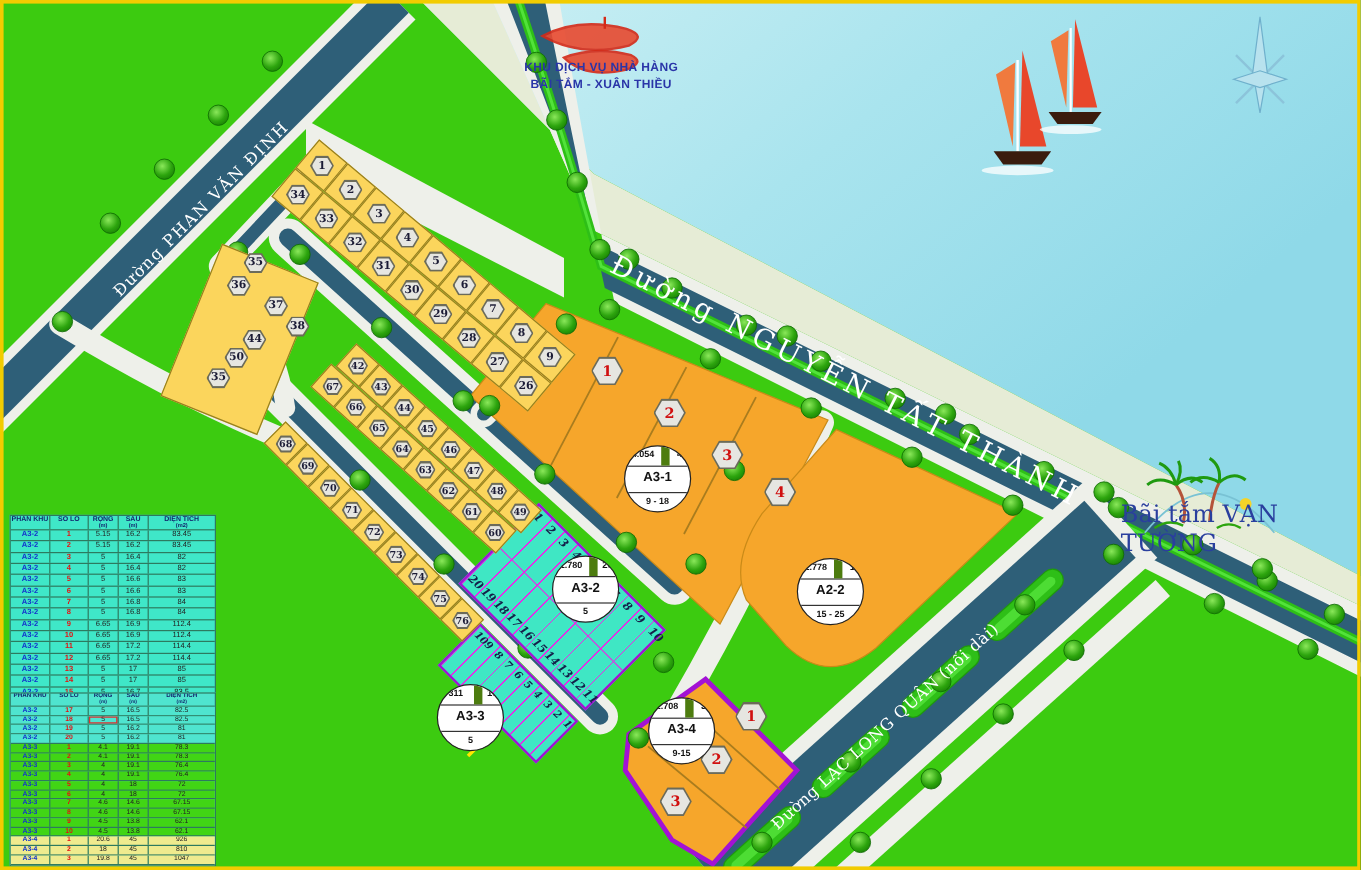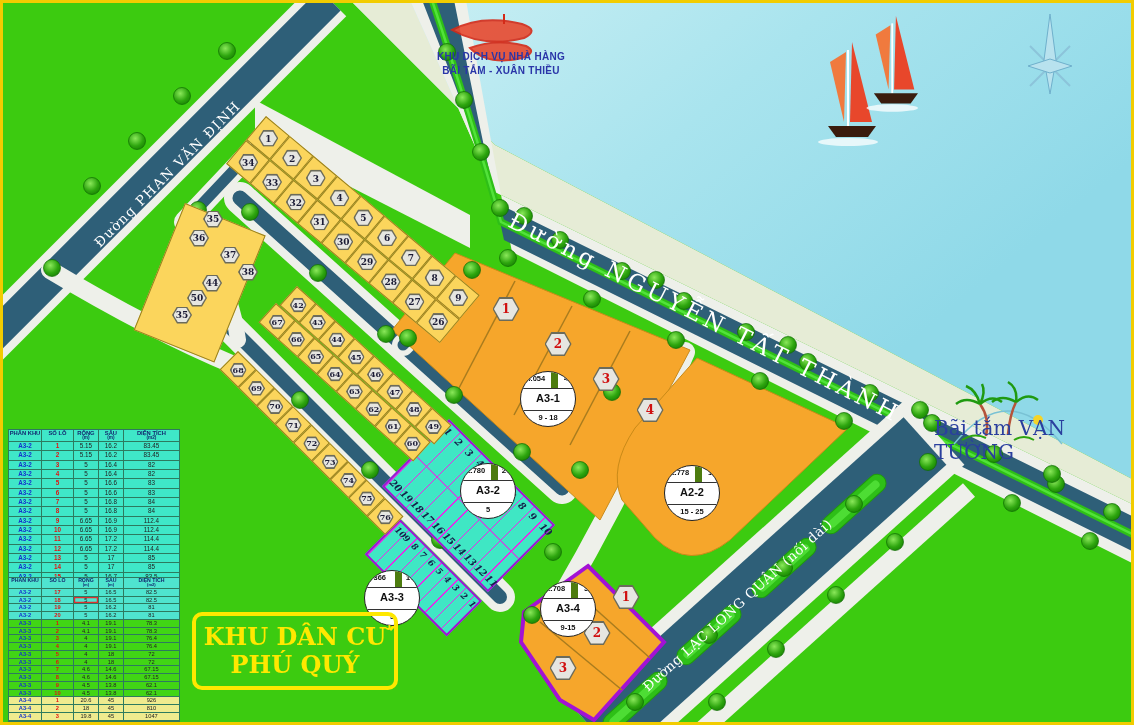--- a/index.html
+++ b/index.html
@@ -623,7 +623,7 @@
       </div>
       <div class="badge" style="left: 364px; top: 570px; width: 54px; height: 54px;">
         <div class="b-top">
-      <span class="b-area">366</span>
+      <span class="b-area">311</span>
       <span class="b-lots">10</span>
         </div>
     <div class="b-name">A3-3</div>

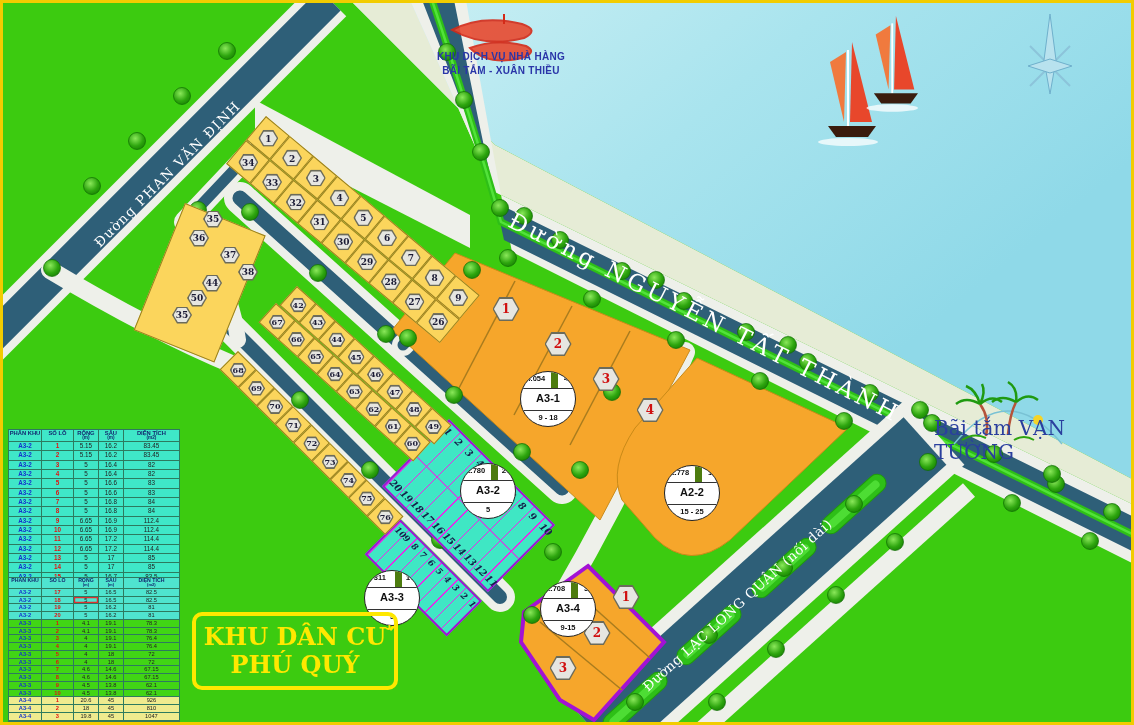--- a/index.html
+++ b/index.html
@@ -657,10 +657,6 @@
 </div>
 <div class="maplabel" id="vantuong-label">Bãi tắm VẠN TƯỜNG</div>
 
-<div id="callout">
-  <div>KHU DÂN CƯ</div>
-  <div>PHÚ QUÝ</div>
-</div>
 
 <div class="tbl" id="lot-table-1">
       <div class="trow thead">

